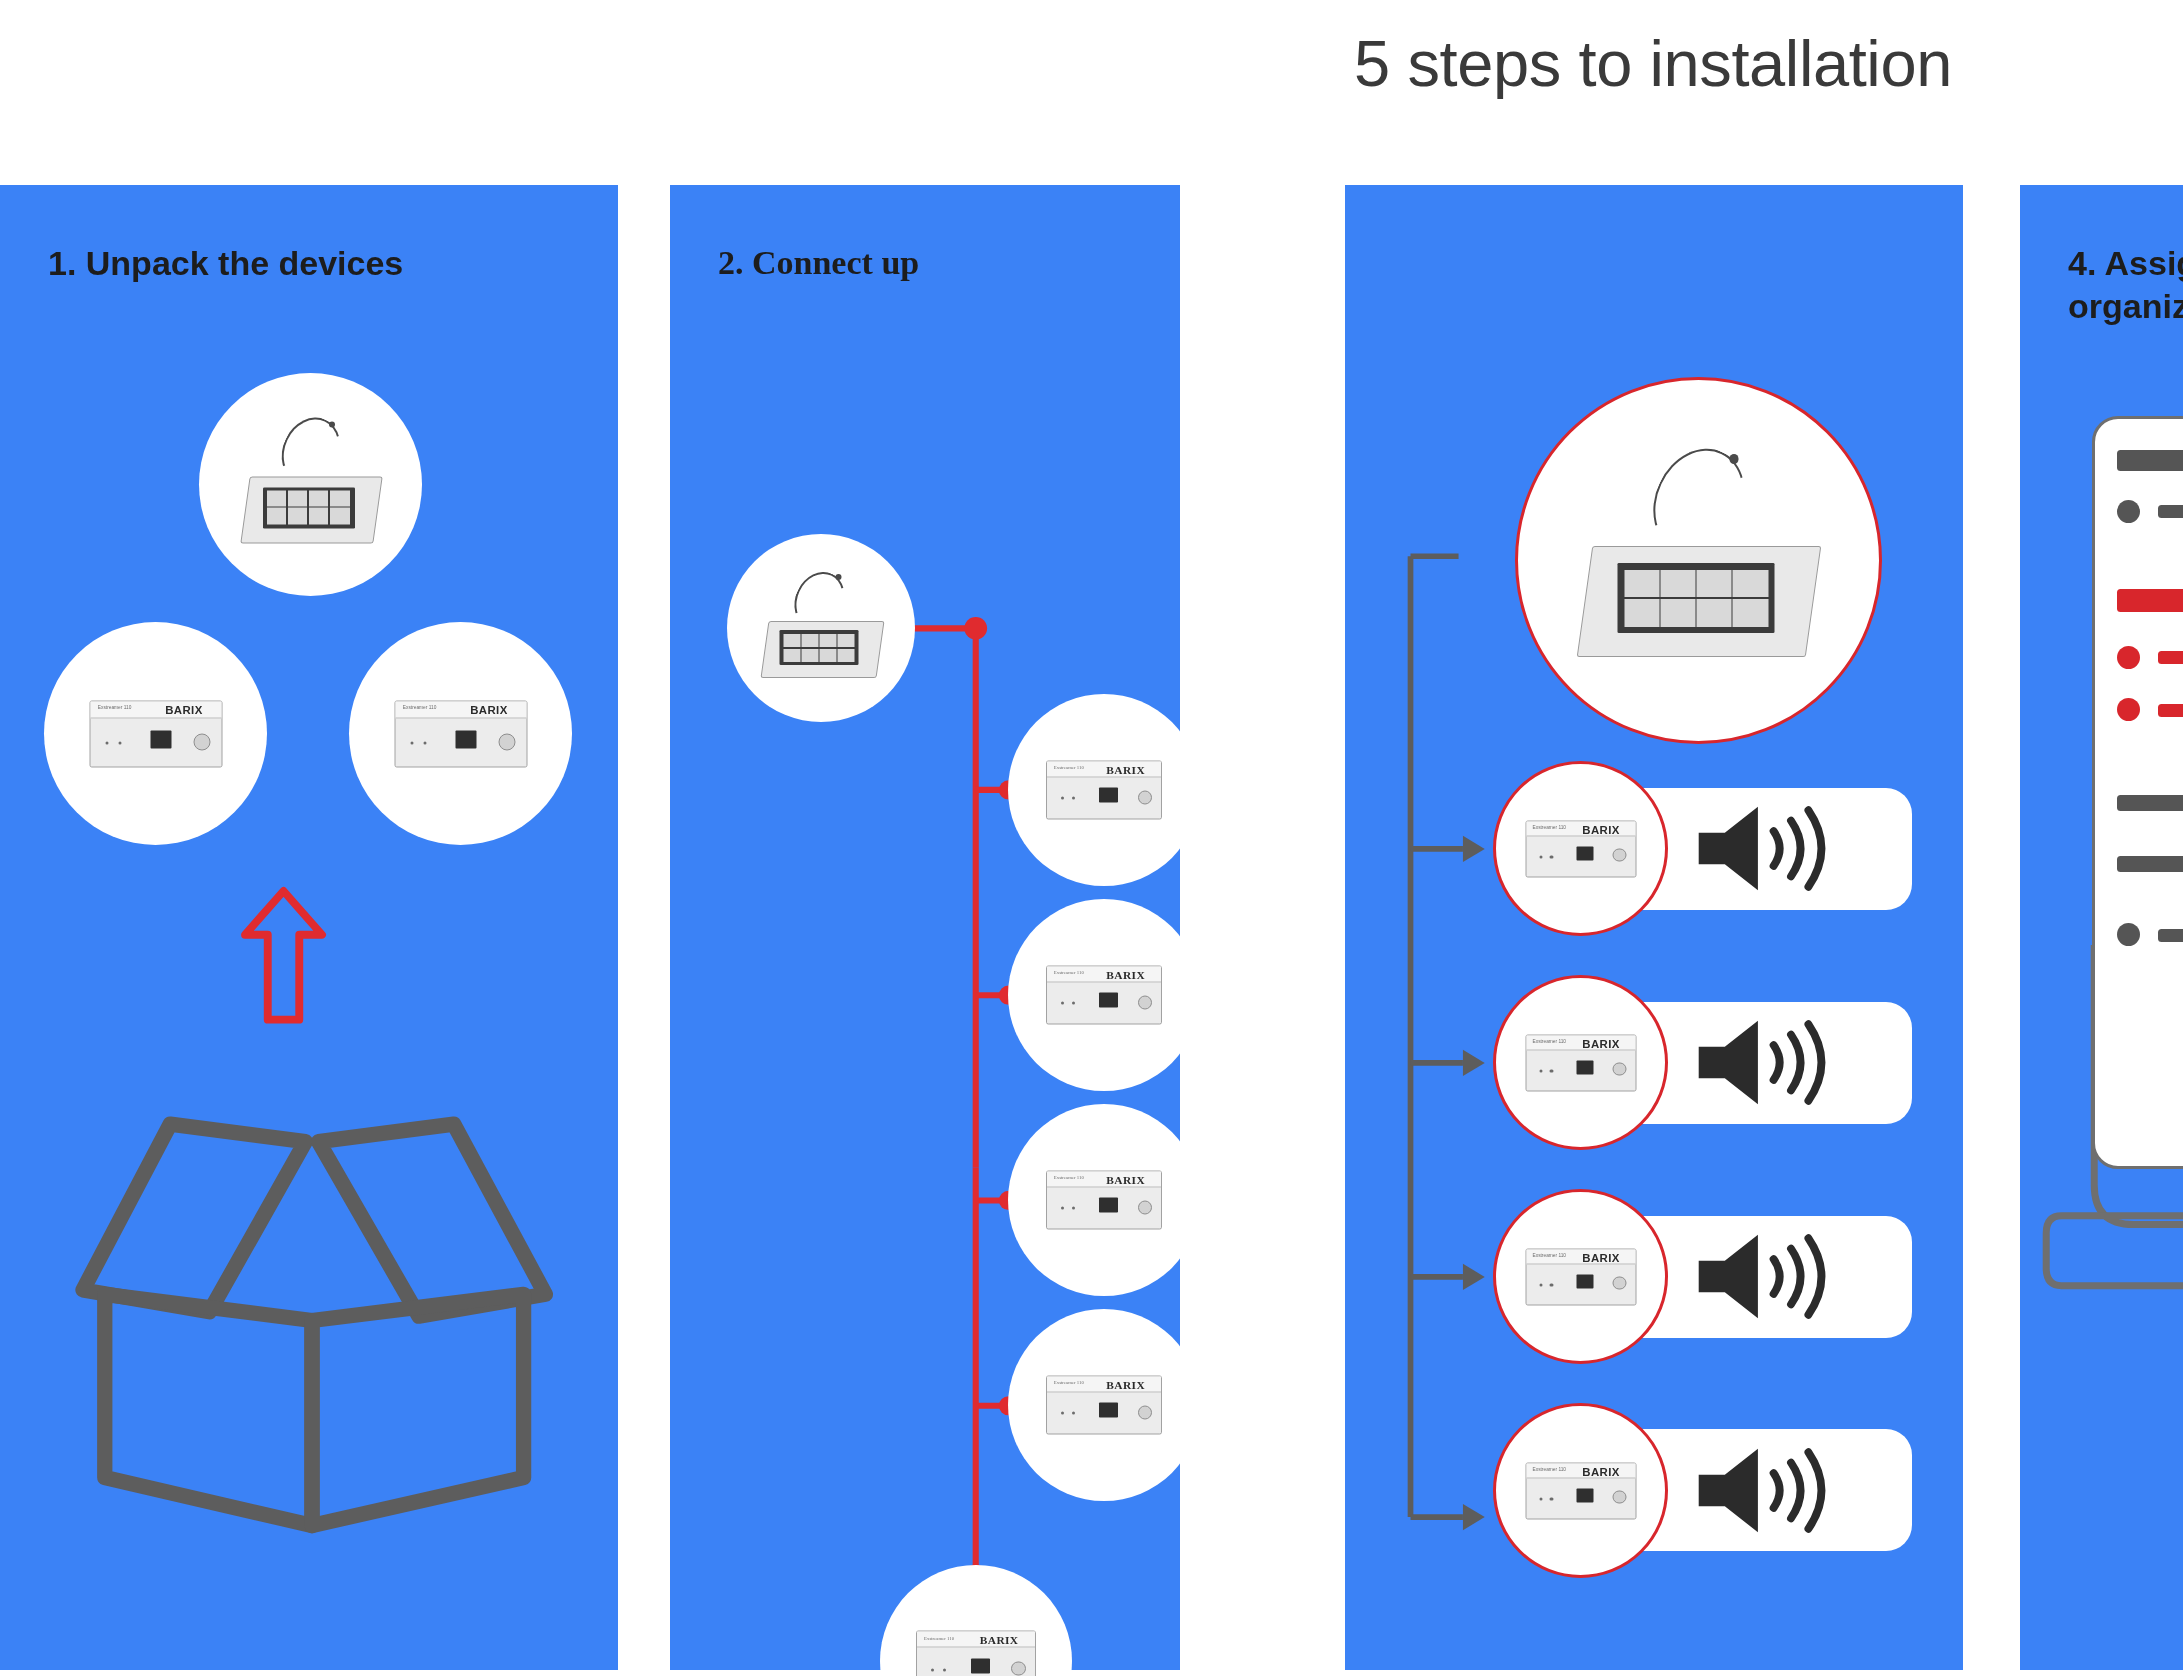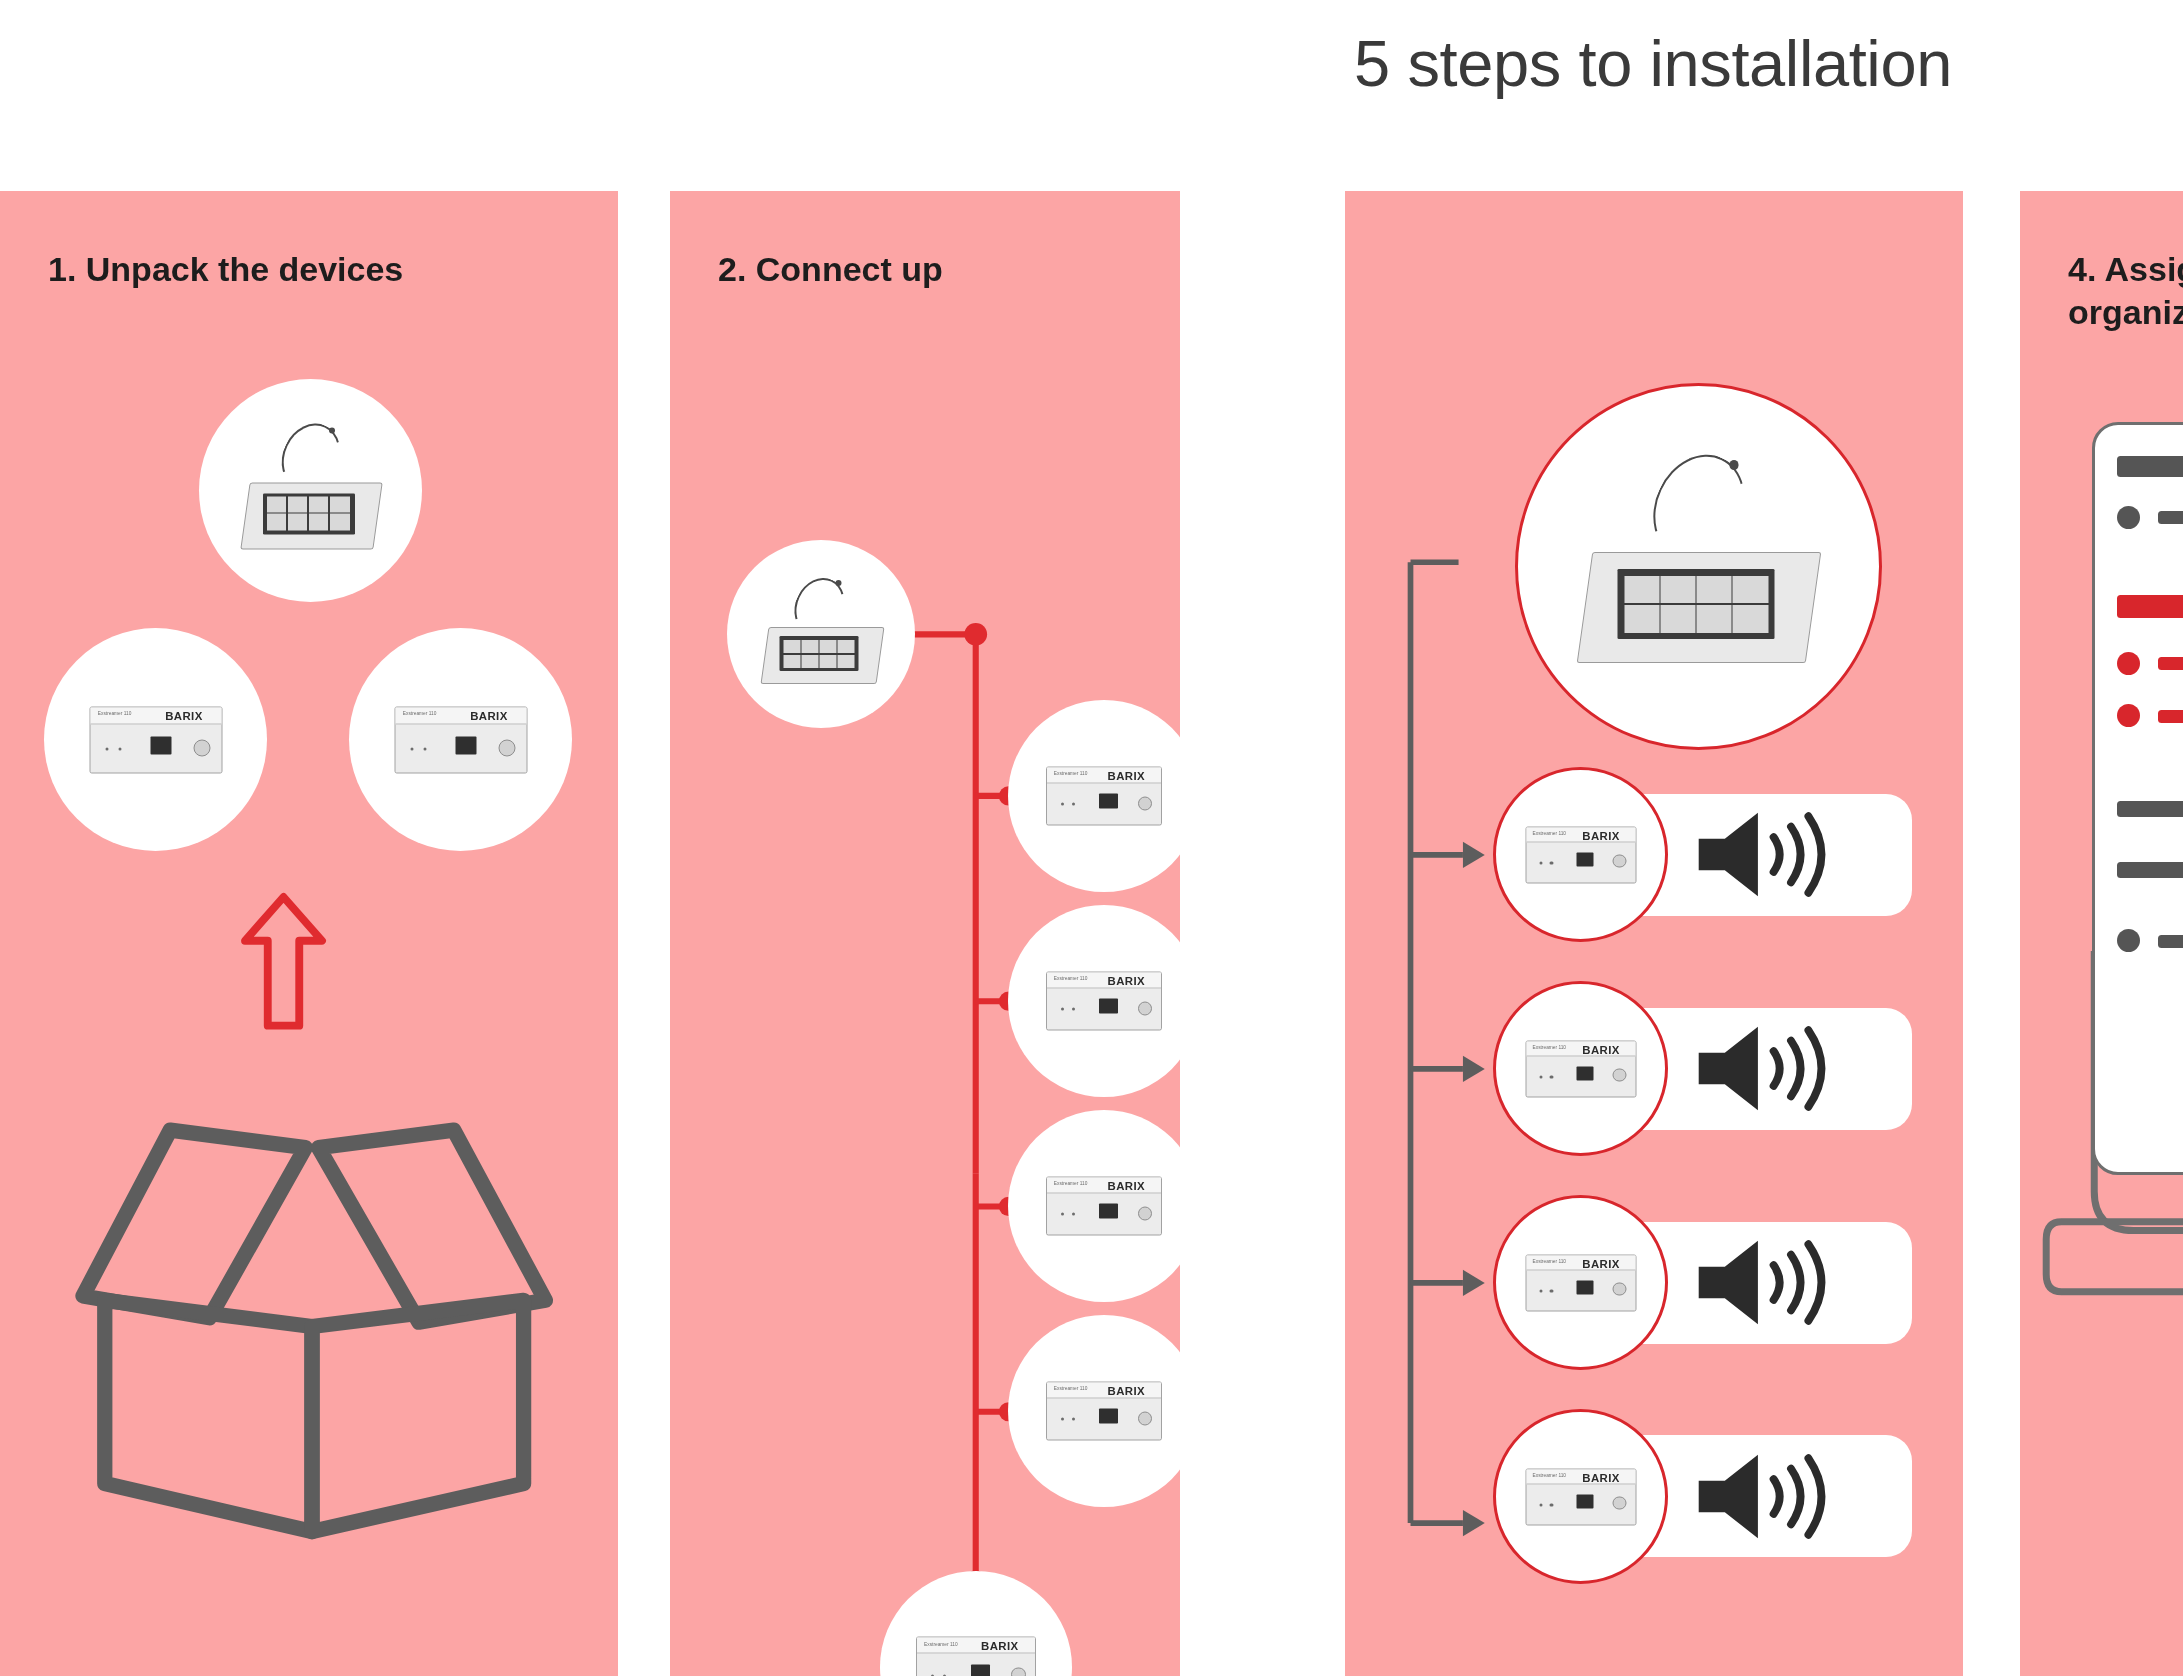--- a/index.html
+++ b/index.html
@@ -38,8 +38,8 @@
   }
   .panel {
     position: absolute;
-    top: 8px;
-    background: #fca5a5;
+    top: 2px;
+    background: #3b82f6;
     height: 1485px;
   }
   .panel-title {

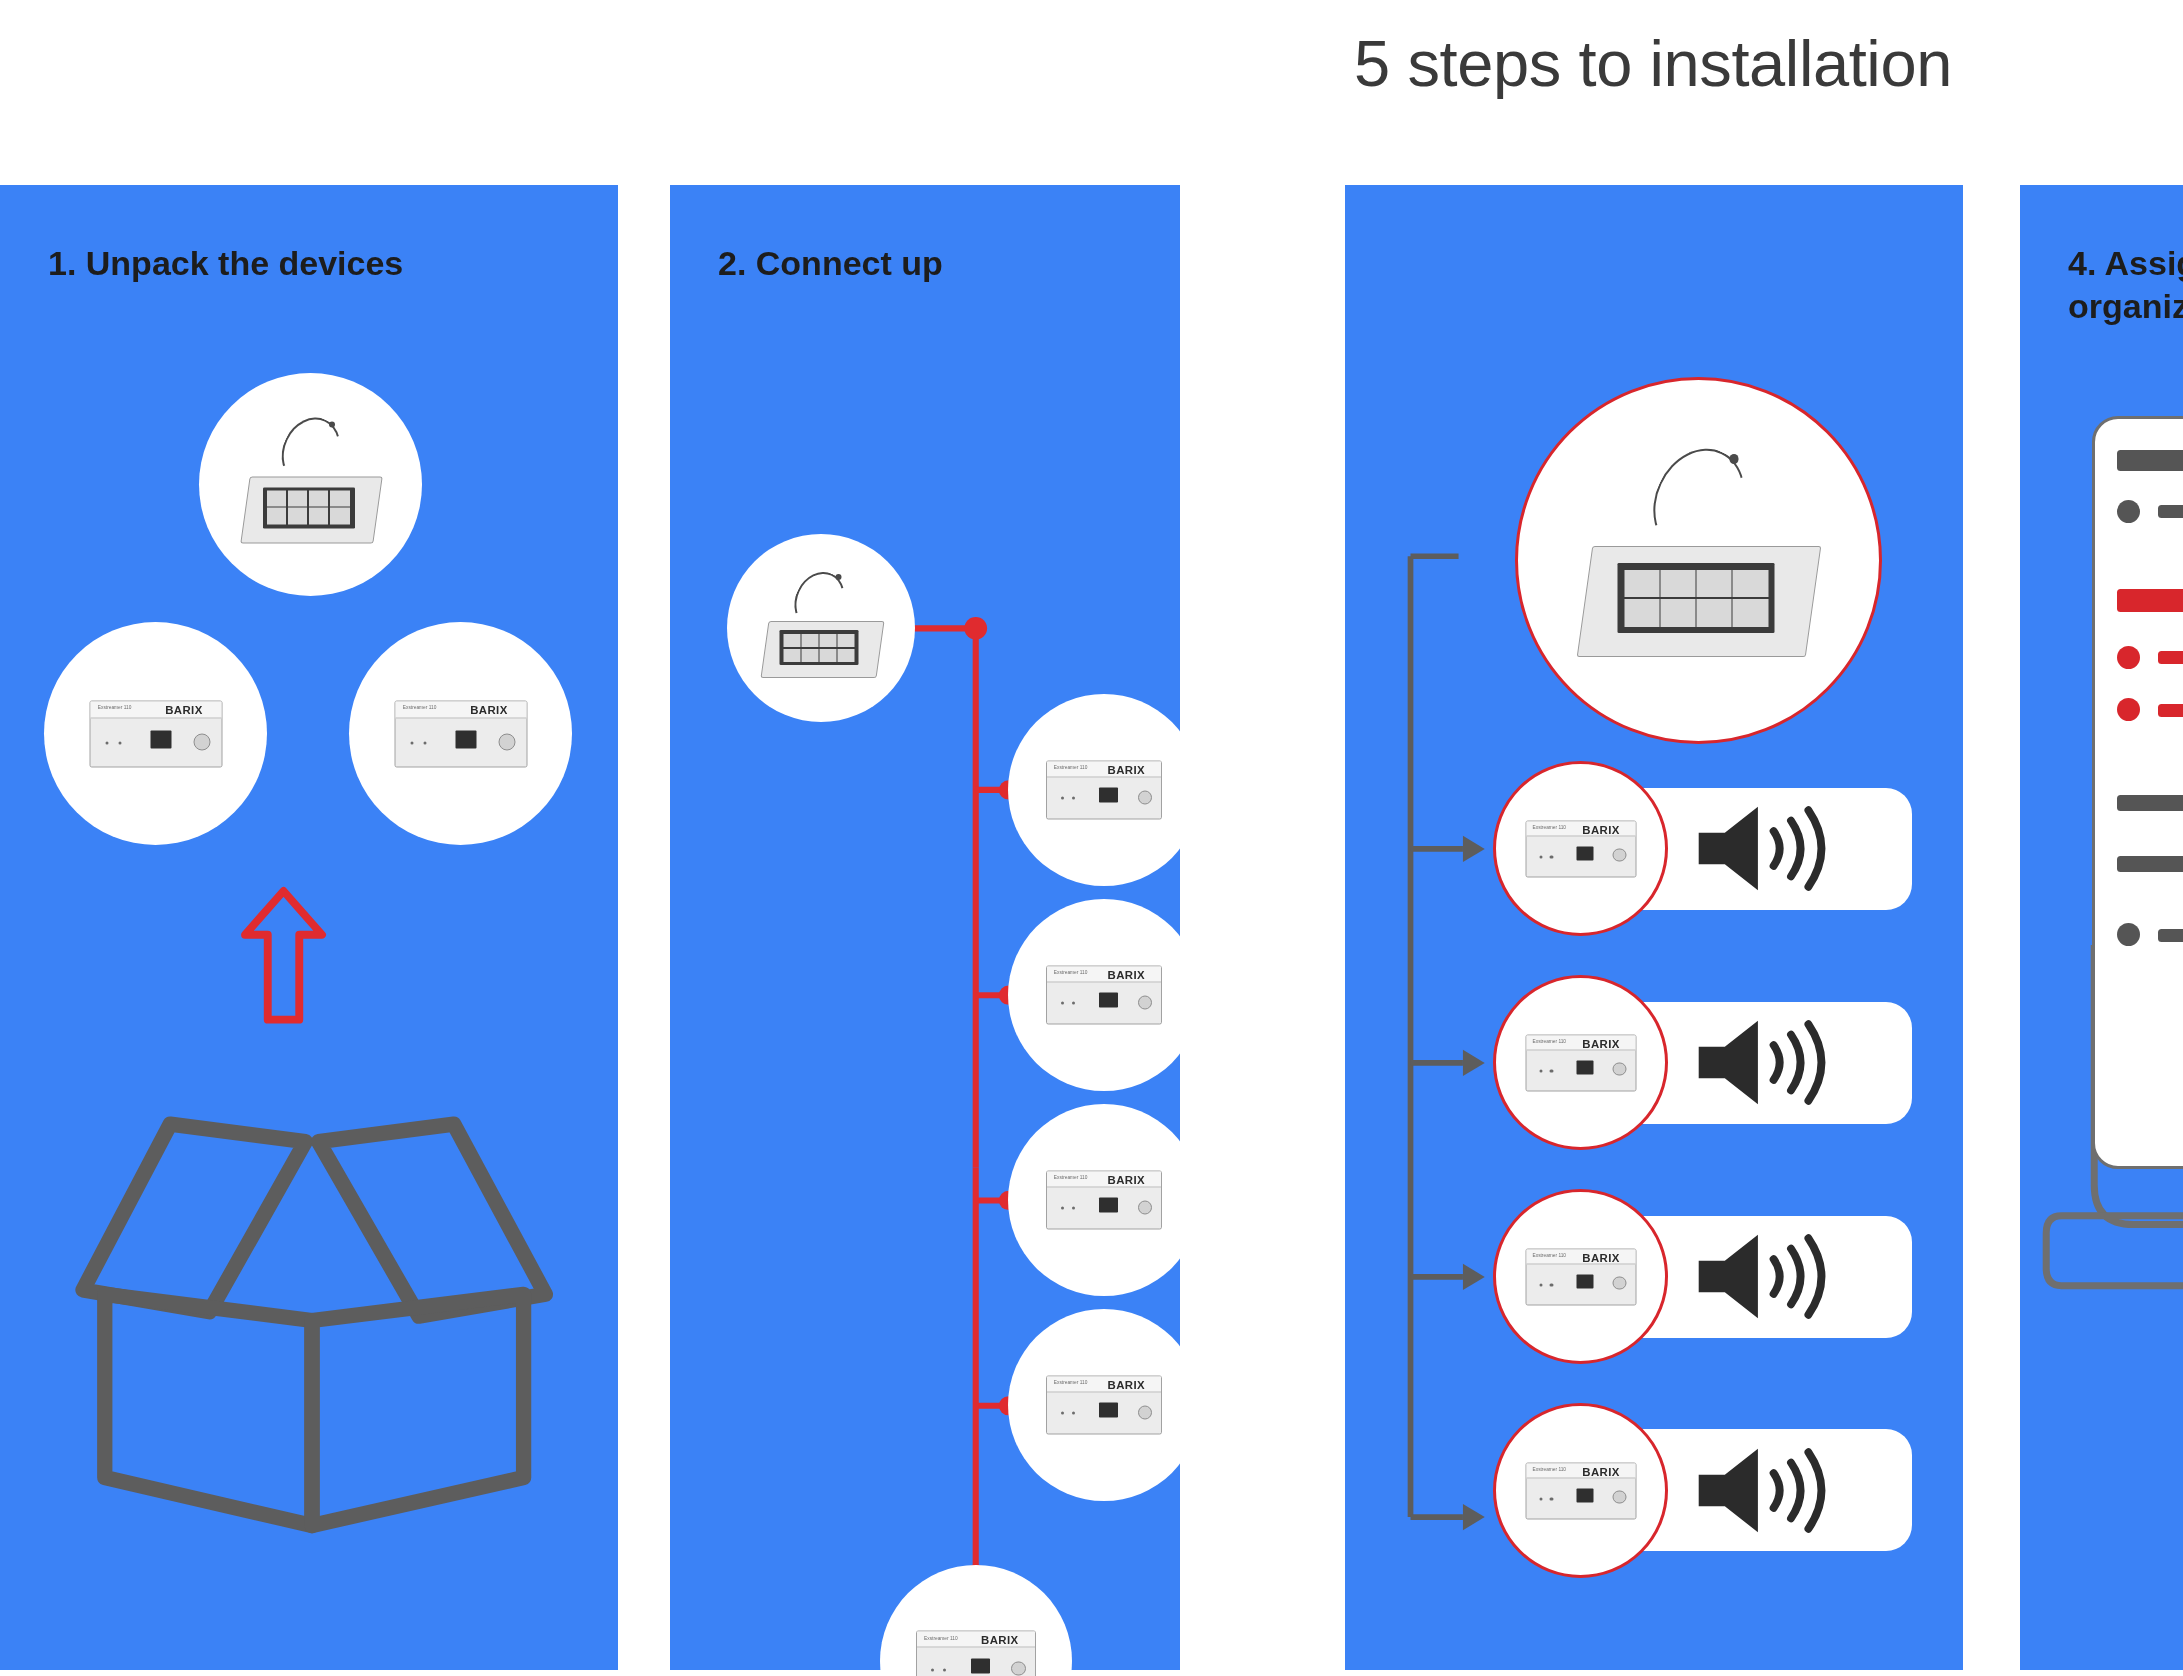--- a/index.html
+++ b/index.html
@@ -55,7 +55,7 @@
 
   
   #panel-1 { left: 0px;    width: 618px; }
-  #panel-2 { left: 670px; width: 510px; }
+  #panel-2 { left: 670px; width: 510px; font-family: Liberation Serif, serif; }
   #panel-3 { left: 1345px; width: 618px; }
   #panel-4 { left: 2020px; width: 618px; }
 

